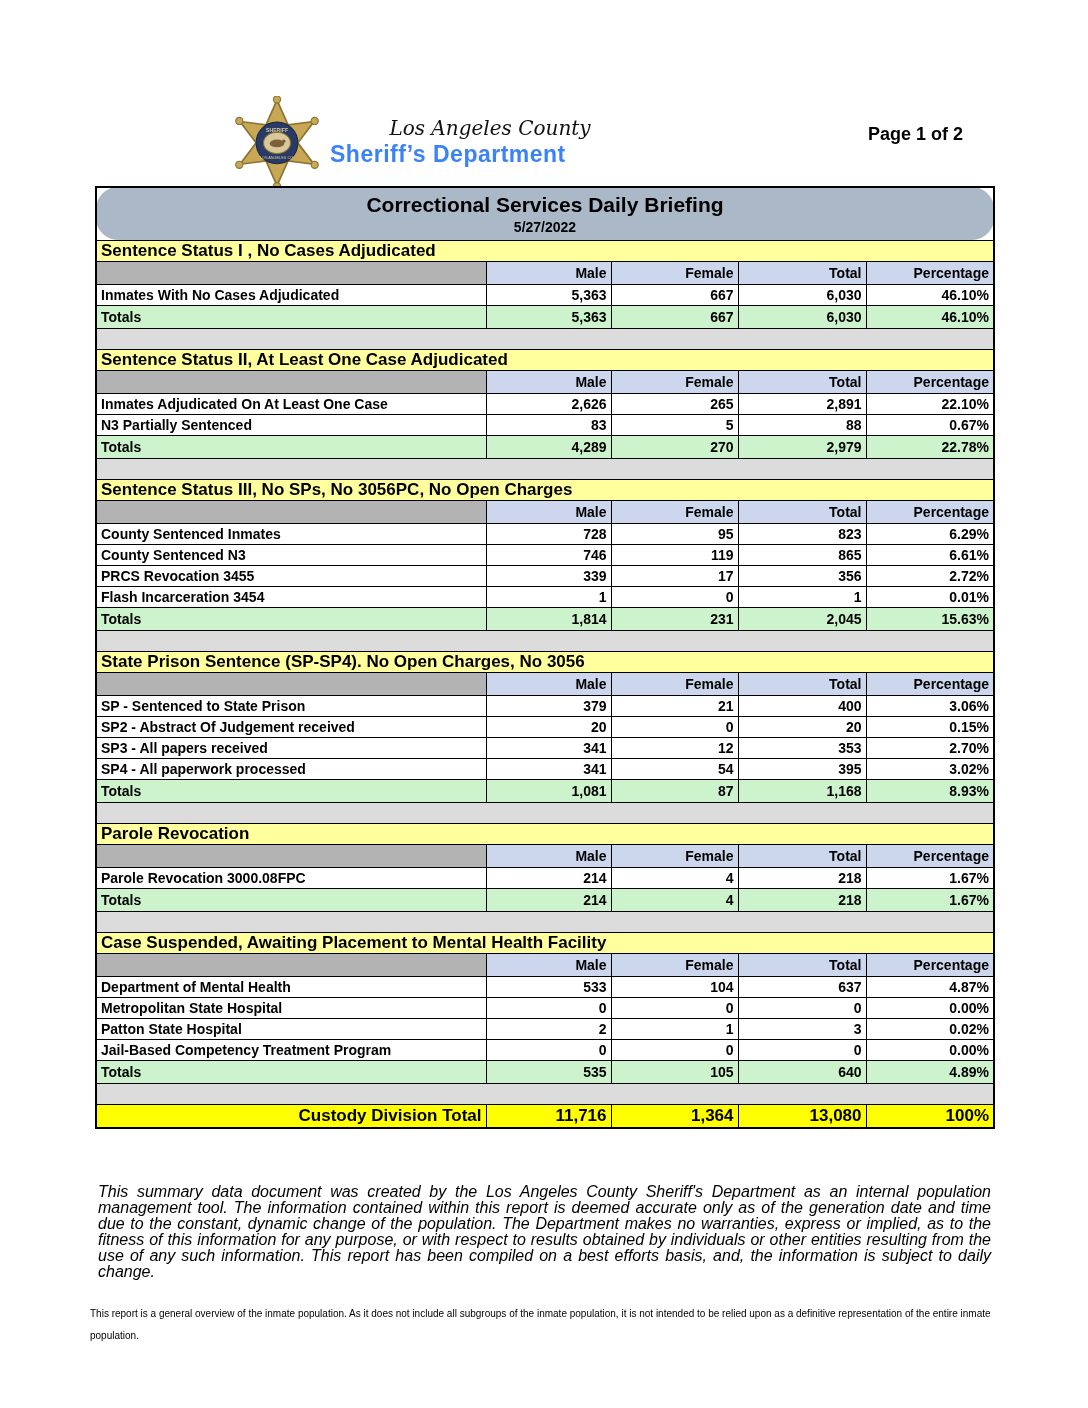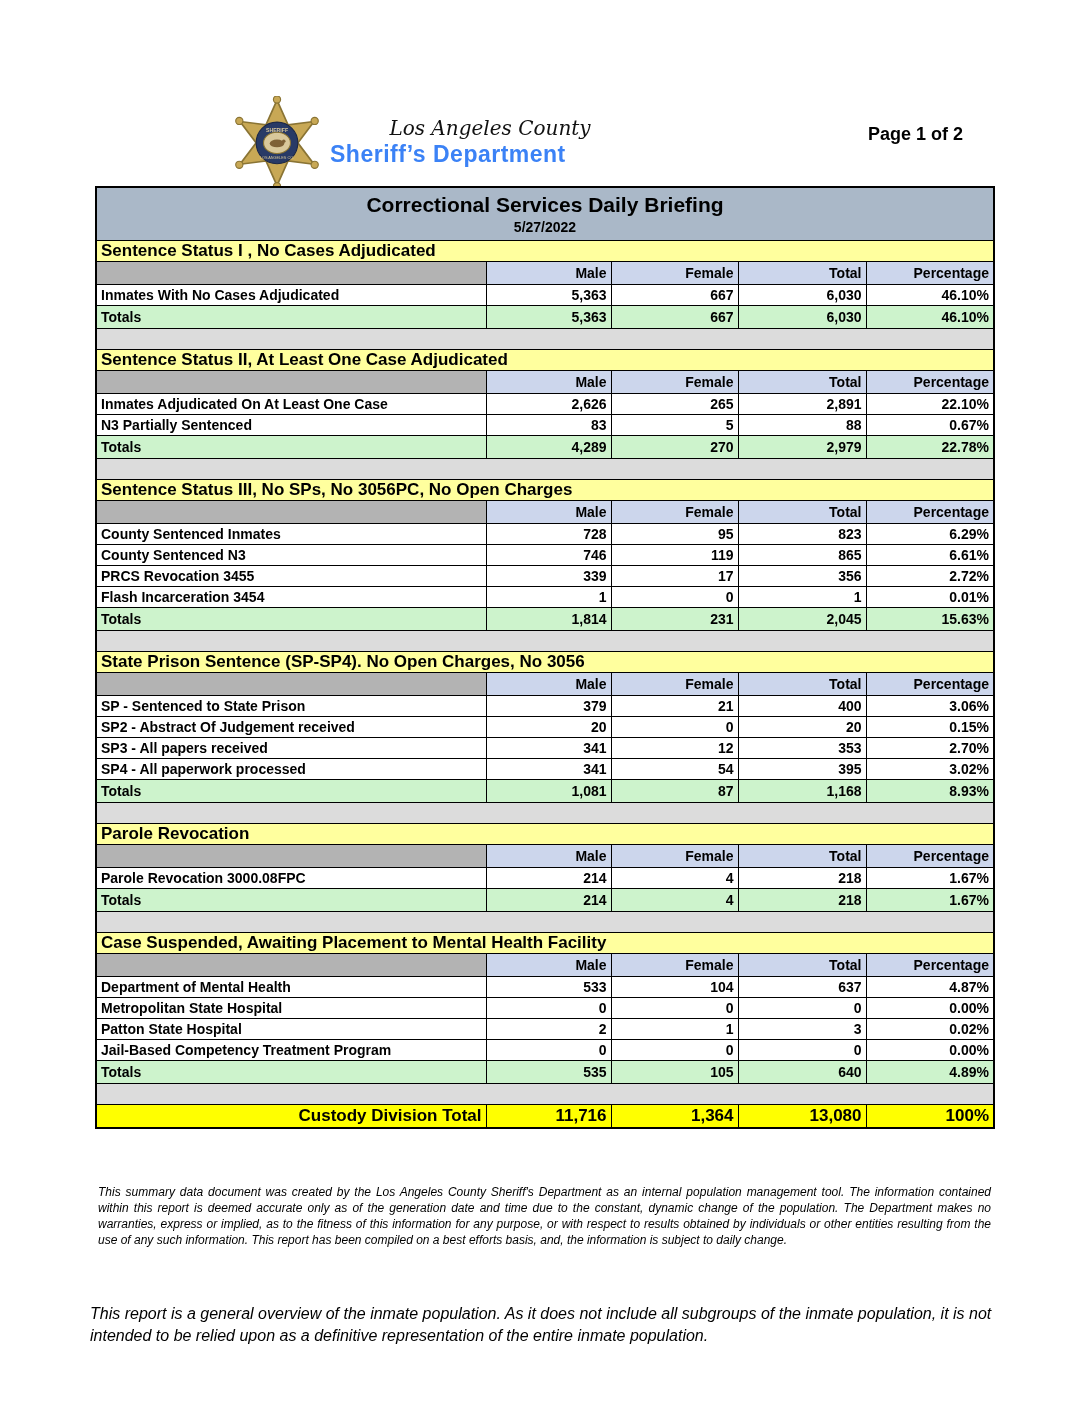--- a/index.html
+++ b/index.html
@@ -23,7 +23,7 @@
   col.c-total{width:128px;}
   col.c-pct{width:128px;}
   td{border:1.6px solid #000;font-weight:bold;font-size:14px;padding:0 4px;height:21px;box-sizing:border-box;overflow:hidden;white-space:nowrap;background:#fff;}
-  tr.titlebar td{background:#aab8c8;height:53px;text-align:center;padding:2px 0;}
+  tr.titlebar td{background:#aab8c8;height:53px;text-align:center;padding:2px 0;border-radius:22px;}
   .title-main{font-size:21px;font-weight:bold;line-height:26px;}
   .title-date{font-size:14px;font-weight:bold;line-height:18px;}
   tr.sec-title td{background:#ffff9e;font-size:17px;height:19px;}

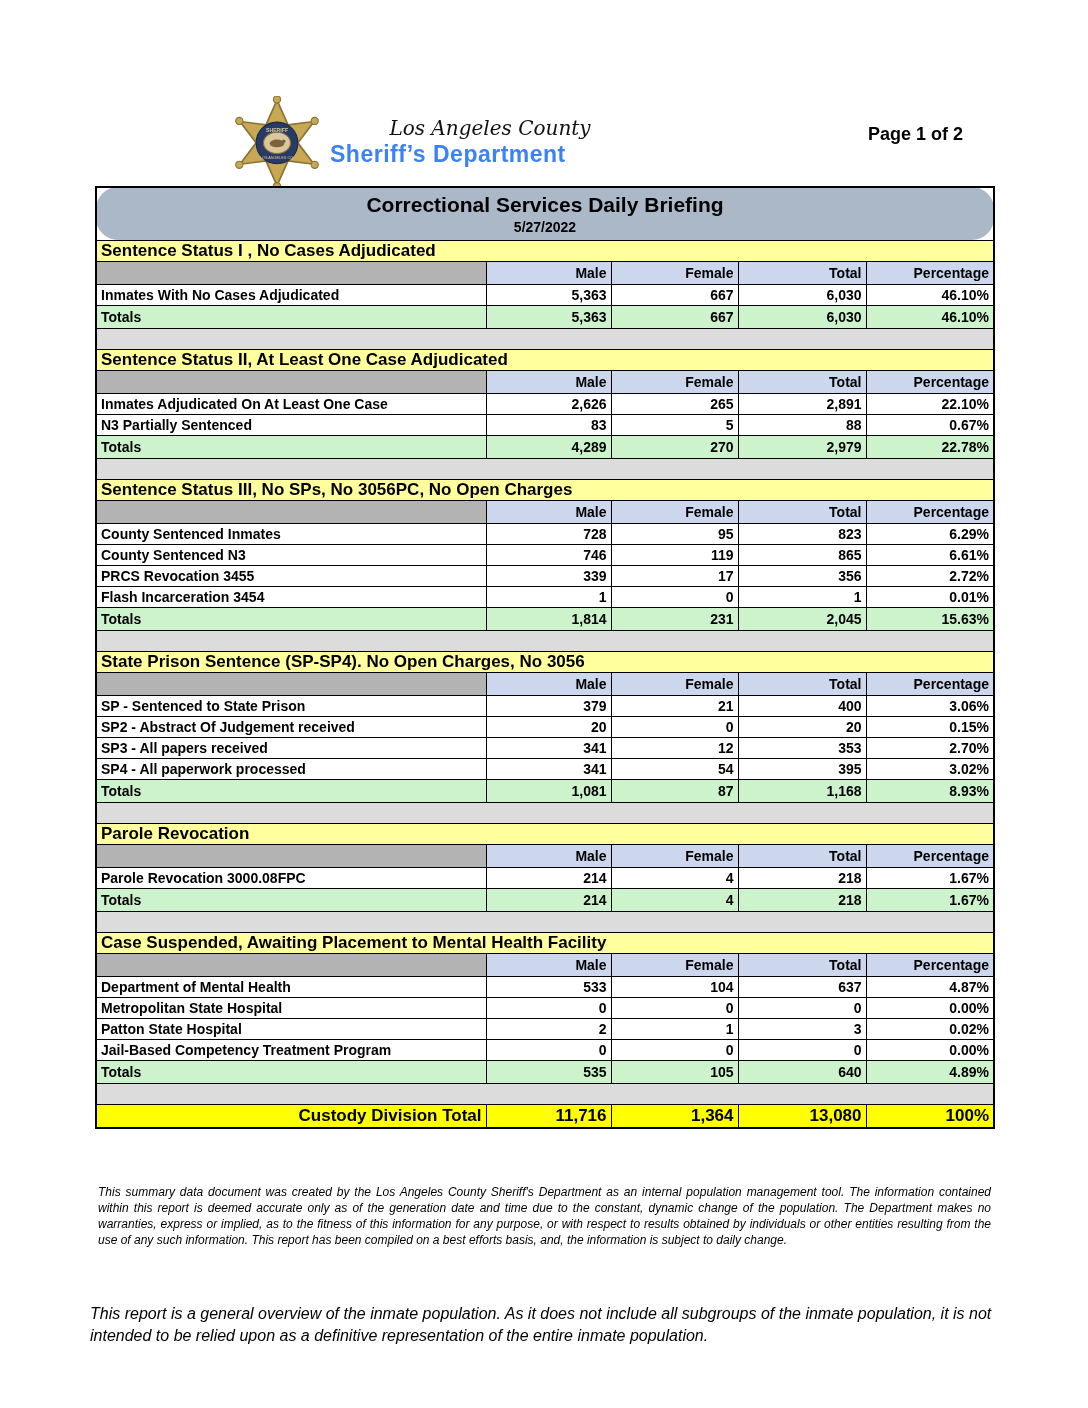--- a/index.html
+++ b/index.html
@@ -37,7 +37,7 @@
   tr.grand td{background:#ffff00;font-size:17px;height:24px;}
   tr.grand td.label{text-align:right;}
   
-  .disclaimer{position:absolute;left:98px;top:1184px;width:893px;font-style:italic;font-size:12px;line-height:16px;text-align:justify;}
+  .disclaimer{position:absolute;left:98px;top:1184px;width:893px;font-style:italic;font-size:16px;line-height:16px;text-align:justify;}
   .footer-note{position:absolute;left:90px;top:1303px;width:905px;font-size:16px;line-height:22px;font-style:italic;}
 </style>
 </head>

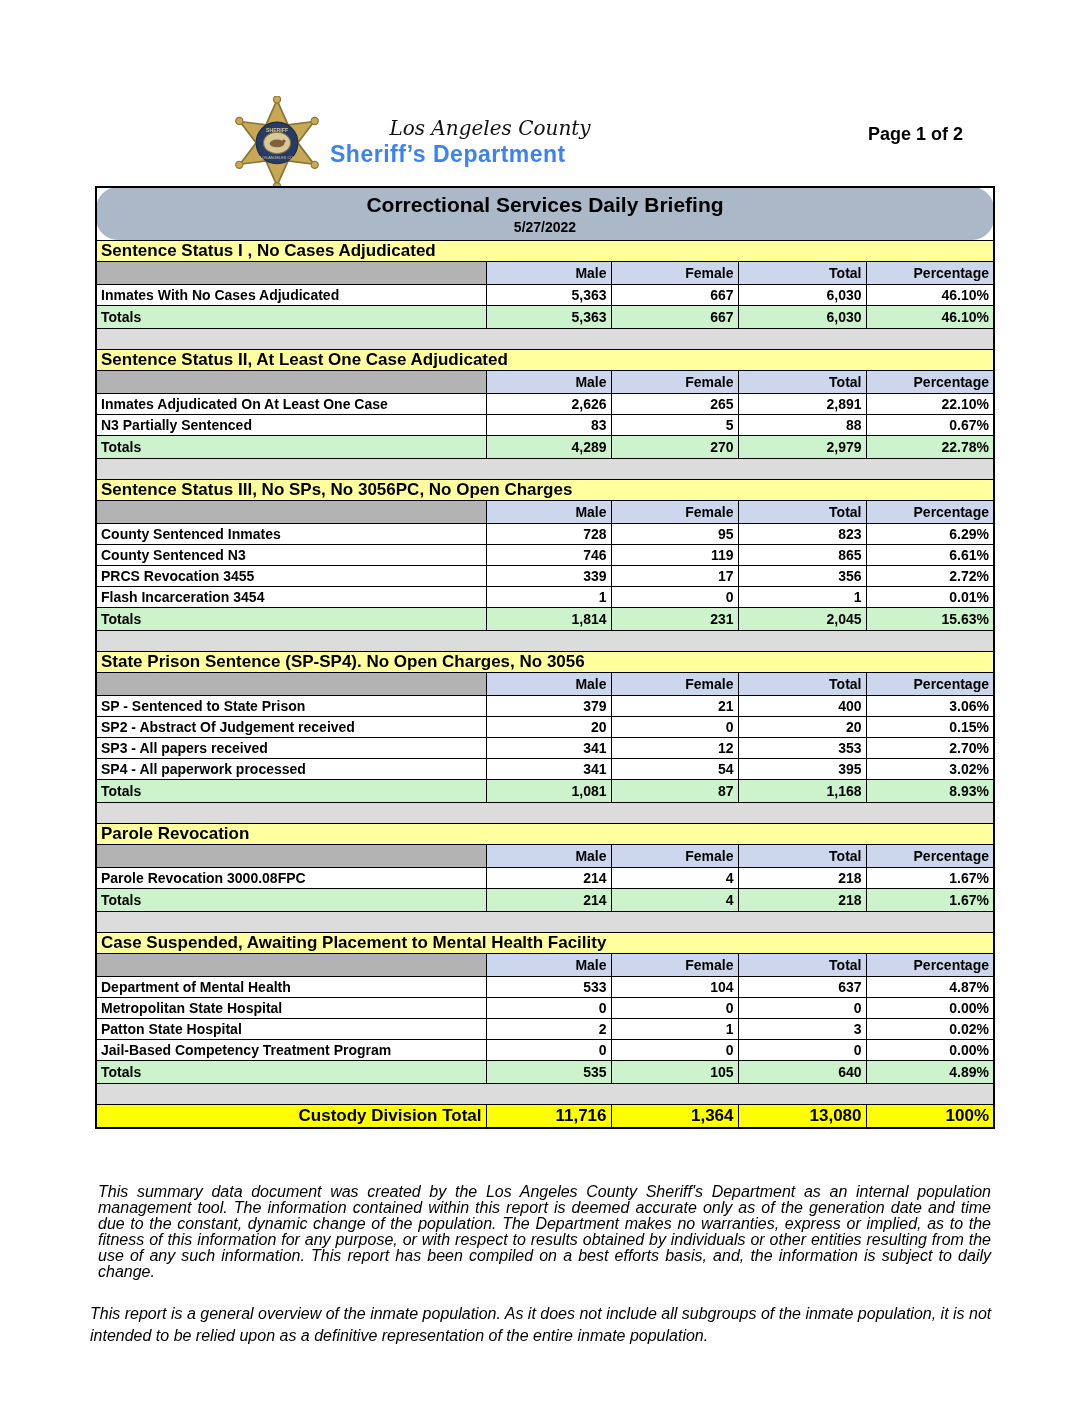--- a/index.html
+++ b/index.html
@@ -38,7 +38,7 @@
   tr.grand td.label{text-align:right;}
   
   .disclaimer{position:absolute;left:98px;top:1184px;width:893px;font-style:italic;font-size:16px;line-height:16px;text-align:justify;}
-  .footer-note{position:absolute;left:90px;top:1303px;width:905px;font-size:16px;line-height:22px;font-style:italic;}
+  .footer-note{position:absolute;left:90px;top:1303px;width:905px;font-size:10px;line-height:22px;}
 </style>
 </head>
 <body>

